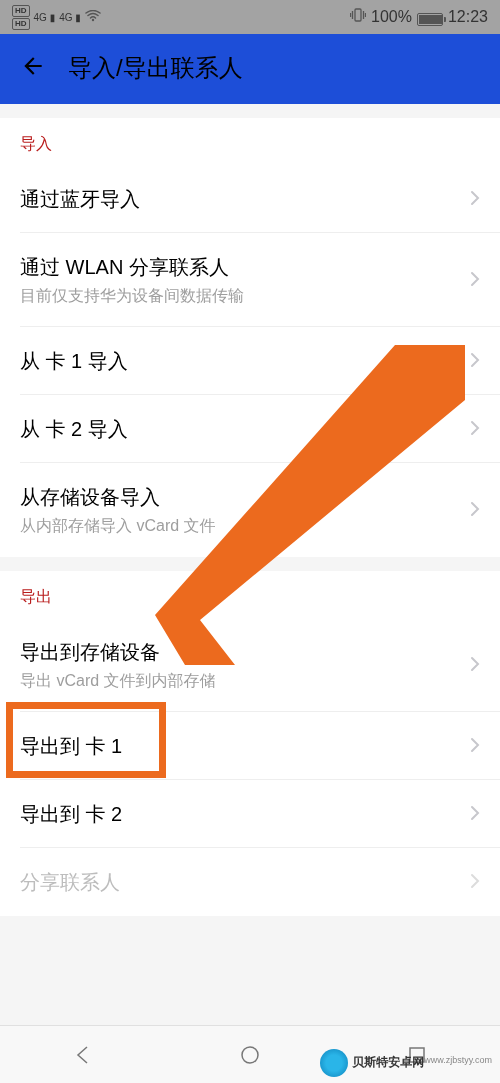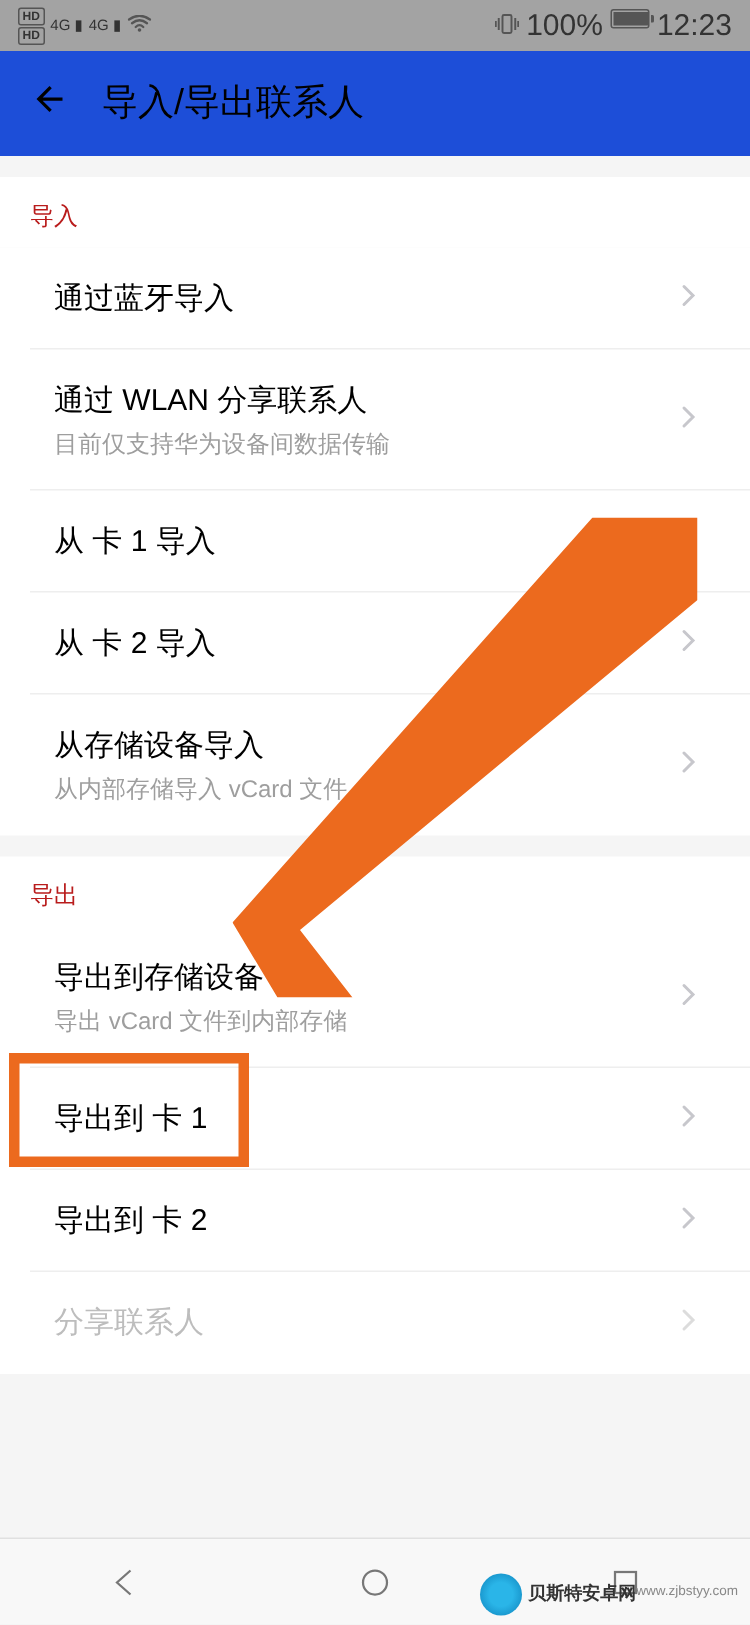--- a/index.html
+++ b/index.html
@@ -41,9 +41,9 @@
     }
     .status-right {
       display: flex;
-      align-items: flex-start;
+      align-items: flex-end;
       gap: 5px;
-      font-size: 20px;
+      font-size: 16px;
     }
     .battery-icon {
       display: inline-block;

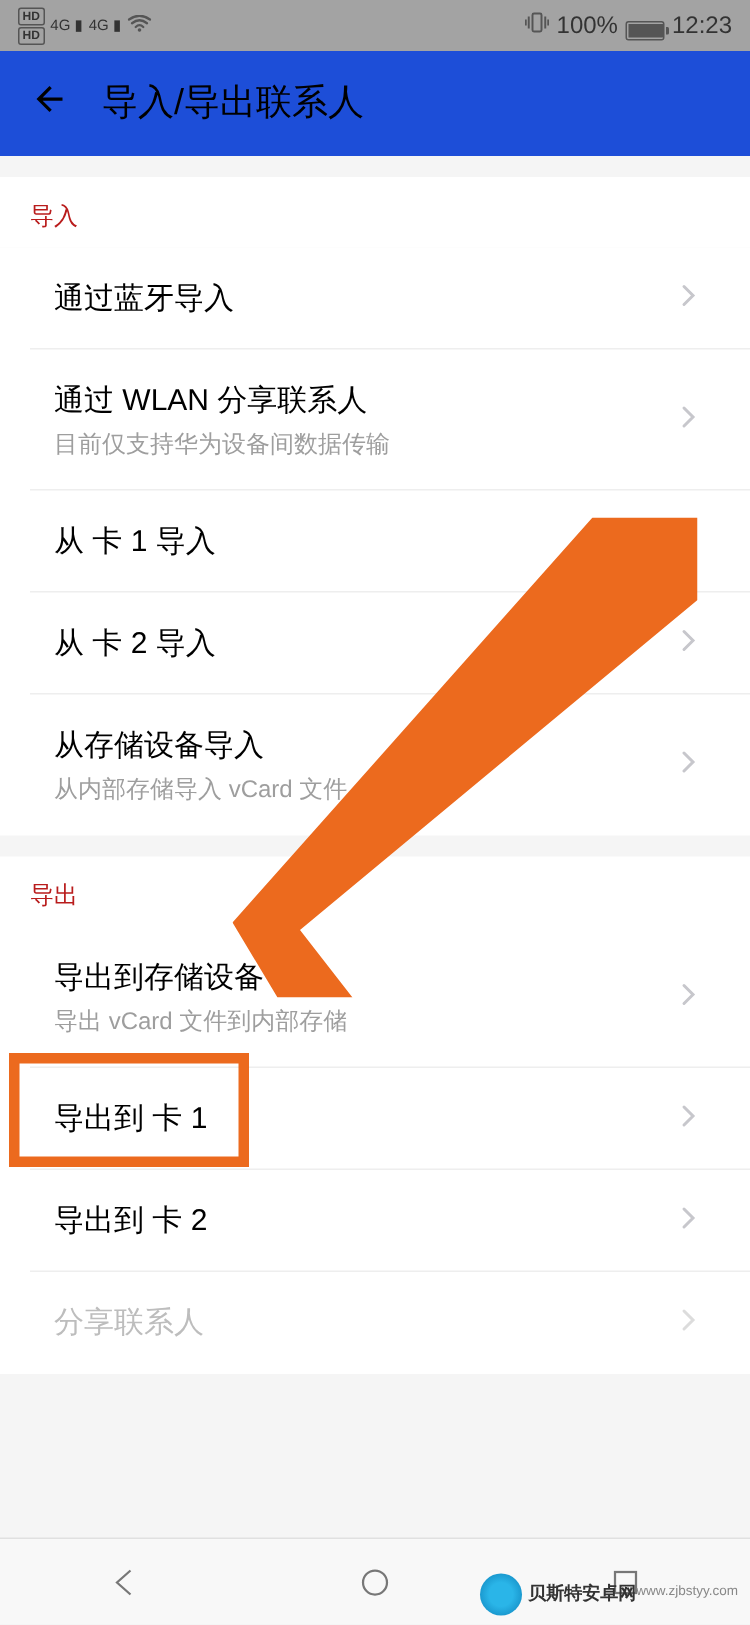--- a/index.html
+++ b/index.html
@@ -104,7 +104,7 @@
       display: flex;
       align-items: center;
       justify-content: space-between;
-      padding: 20px 36px;
+      padding: 20px 20px;
       position: relative;
     }
     .list-item:not(:last-child)::after {

